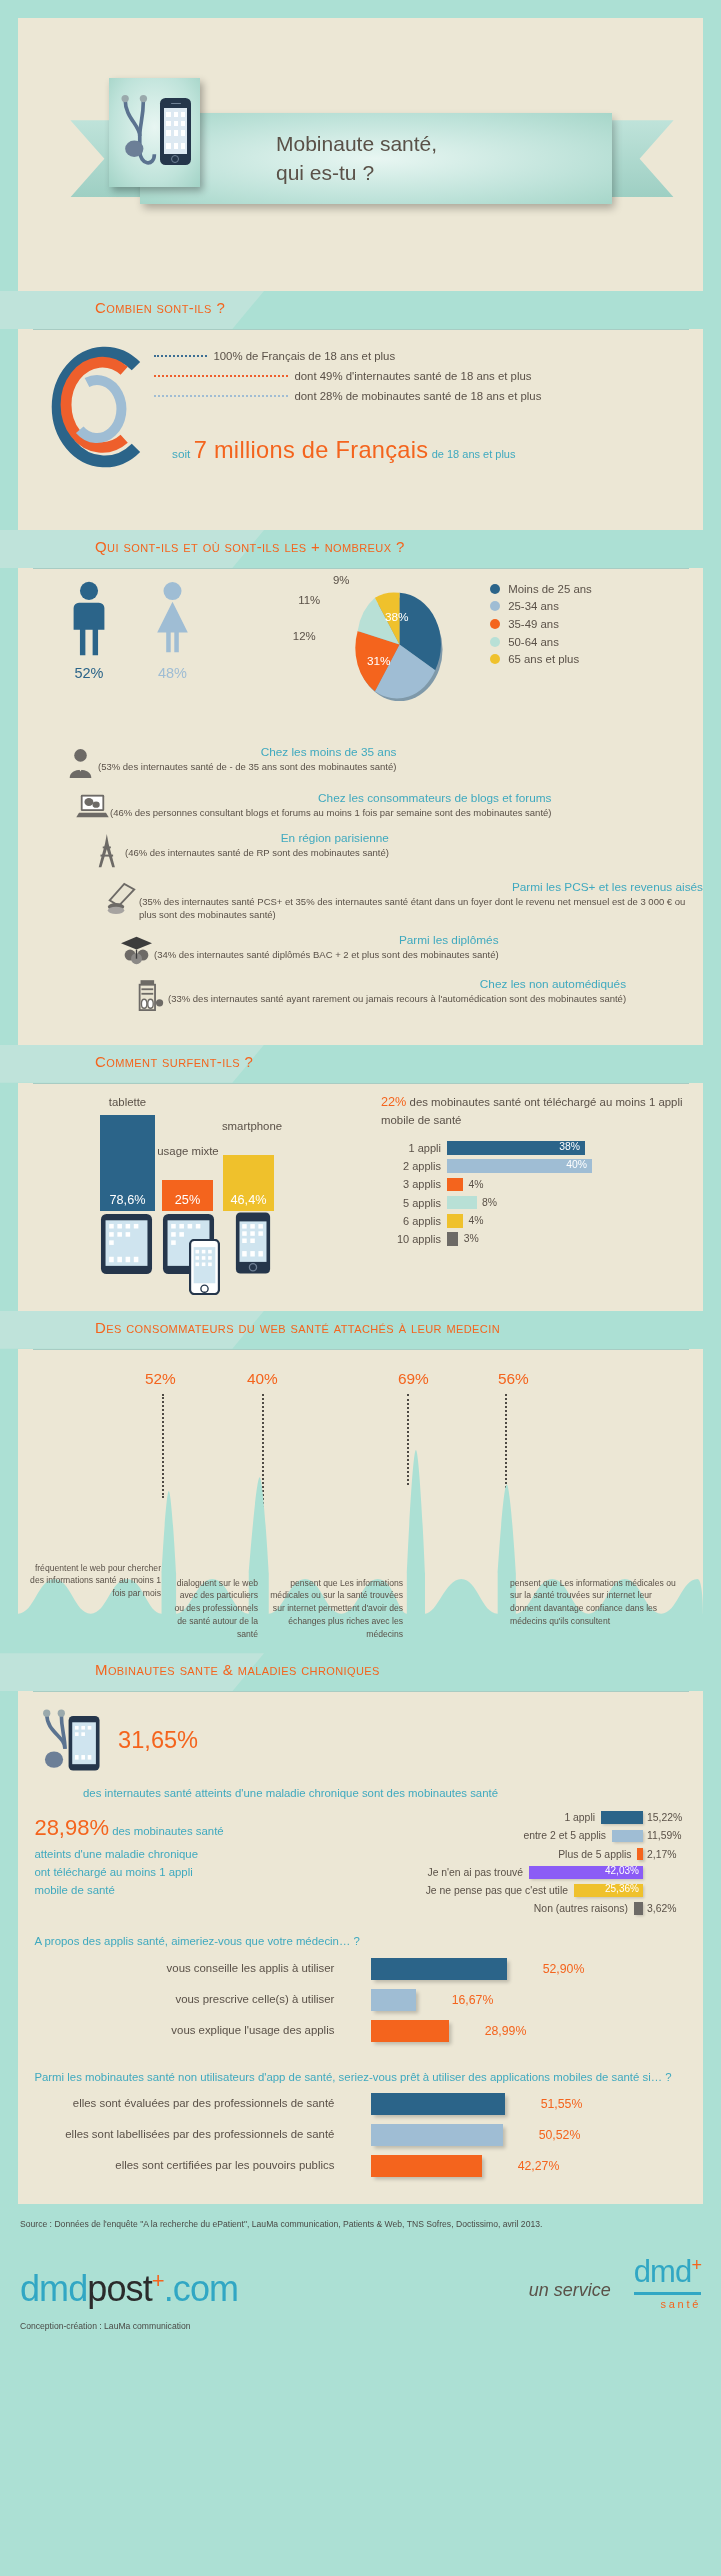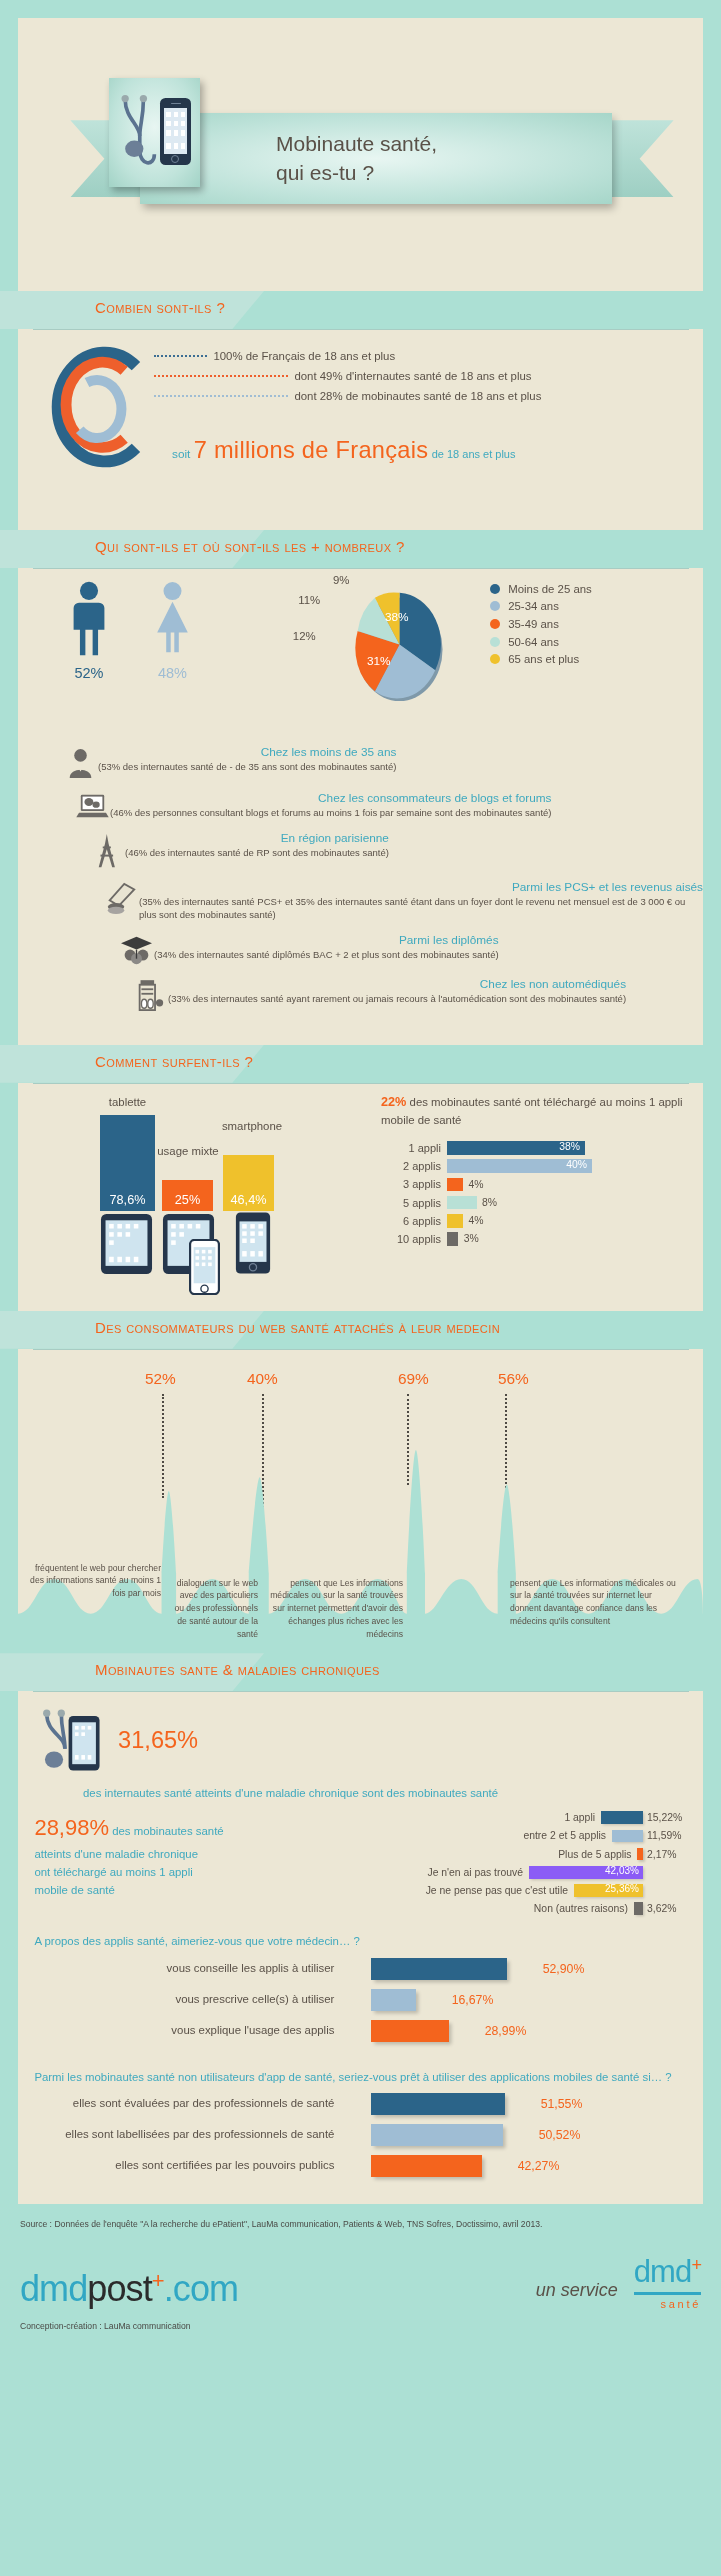--- a/index.html
+++ b/index.html
@@ -105,7 +105,7 @@
   .dev-cap { font-size:11.4px; color:#5a5148; position:absolute; width:100px; text-align:center; }
   .apps { position:absolute; left:363px; top:9px; width:327px; }
   .apps-h { font-size:11.4px; color:#5a5148; line-height:1.5; margin-bottom:11px; }
-  .apps-h b { color:#f4641d; font-size:12.7px; font-weight:bold; }
+  .apps-h b { color:#f4641d; font-size:12.7px; font-weight:normal; }
   .a-row { display:flex; align-items:center; height:16.4px; margin-bottom:1.8px; }
   .a-lbl { width:60px; text-align:right; font-size:11px; color:#5a5148; margin-right:5.5px; }
   .a-bar { height:13.6px; position:relative; }

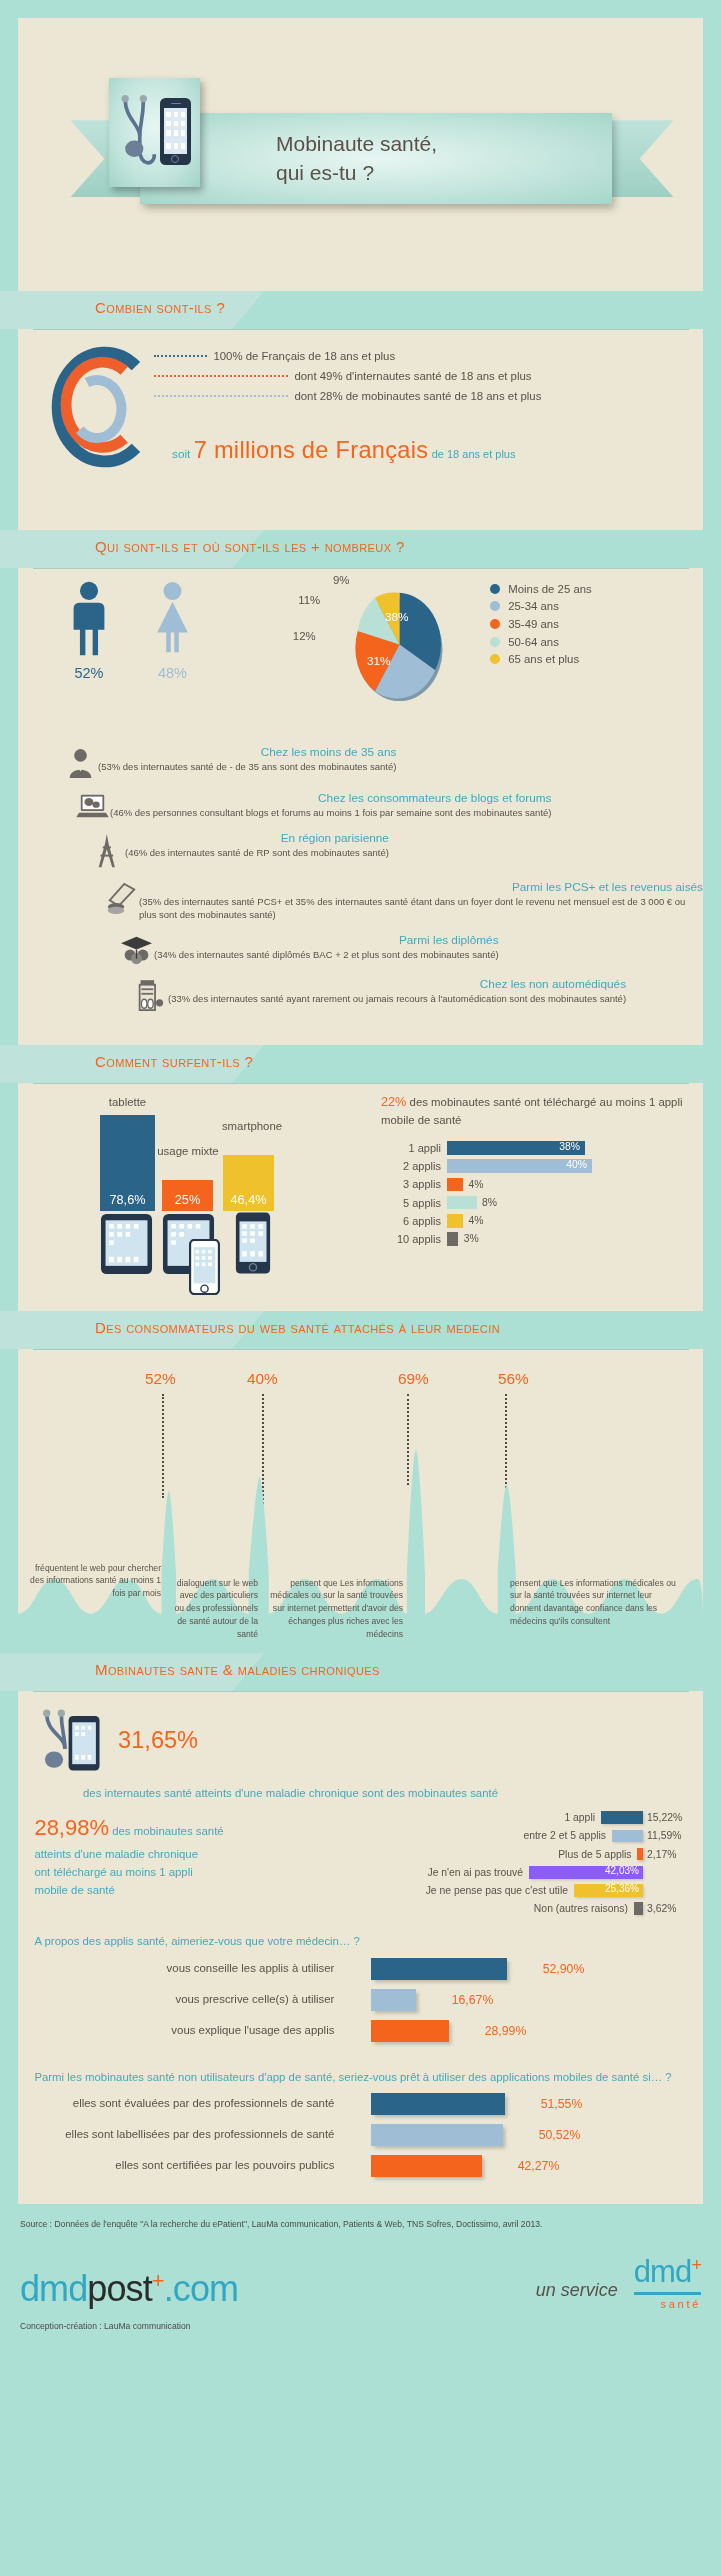--- a/index.html
+++ b/index.html
@@ -149,7 +149,7 @@
   .dmdpost .c1 { color:#31a7c4; }
   .dmdpost .c2 { color:#2b2b2b; }
   .dmdpost .plus { color:#f4641d; font-size:22px; vertical-align:super; }
-  .svc { display:flex; align-items:flex-end; gap:16px; }
+  .svc { display:flex; align-items:flex-end; gap:23px; }
   .svc .lbl { font-size:18px; color:#5a5148; font-style:italic; padding-bottom:9px; }
   .dmd { text-align:right; }
   .dmd .wd { font-size:31px; color:#31a7c4; letter-spacing:-0.9px; border-bottom:3.6px solid #31a7c4; padding-bottom:1.8px;}

